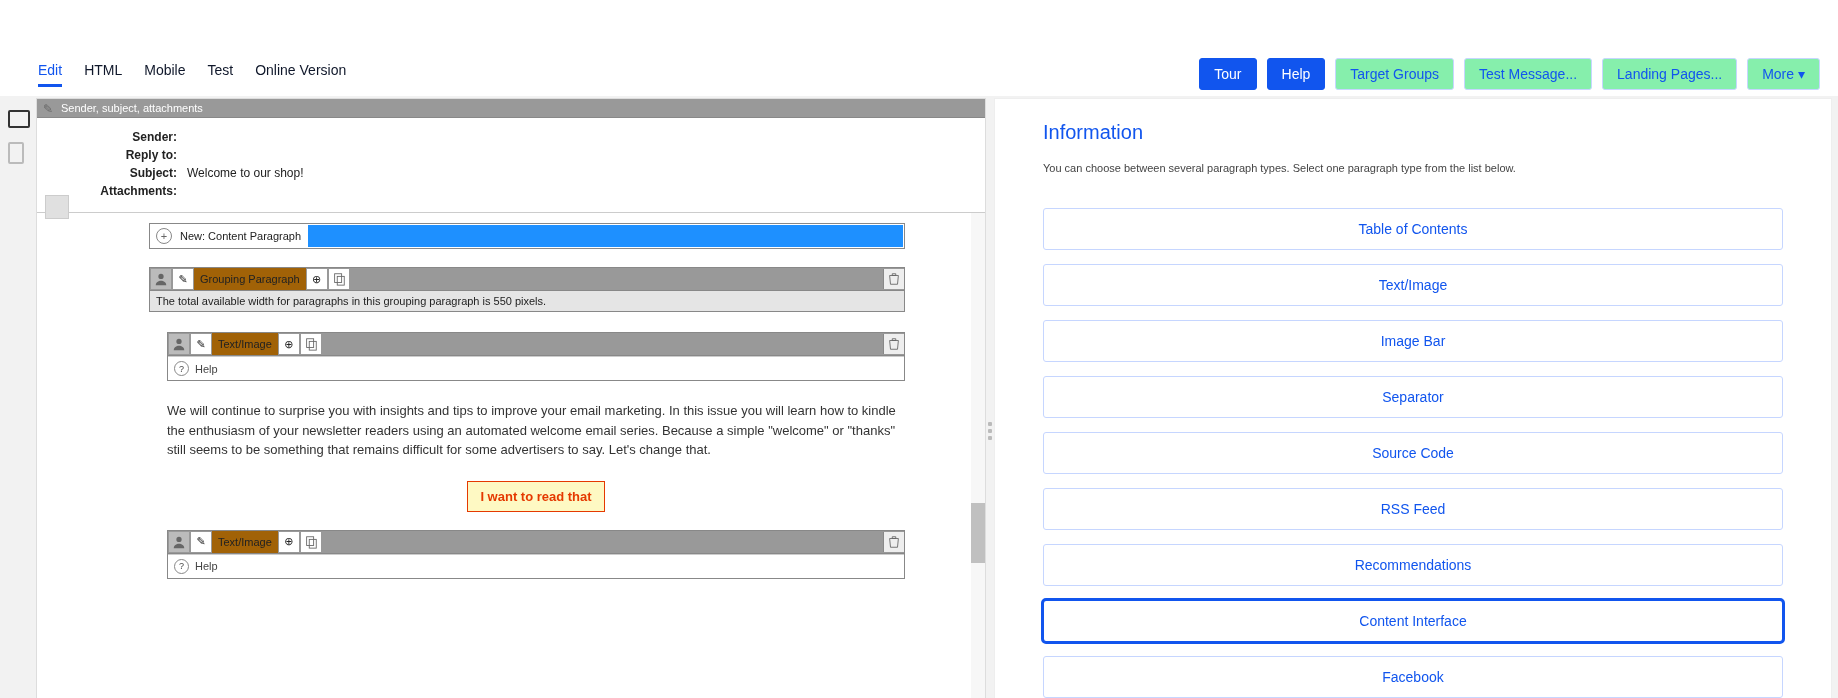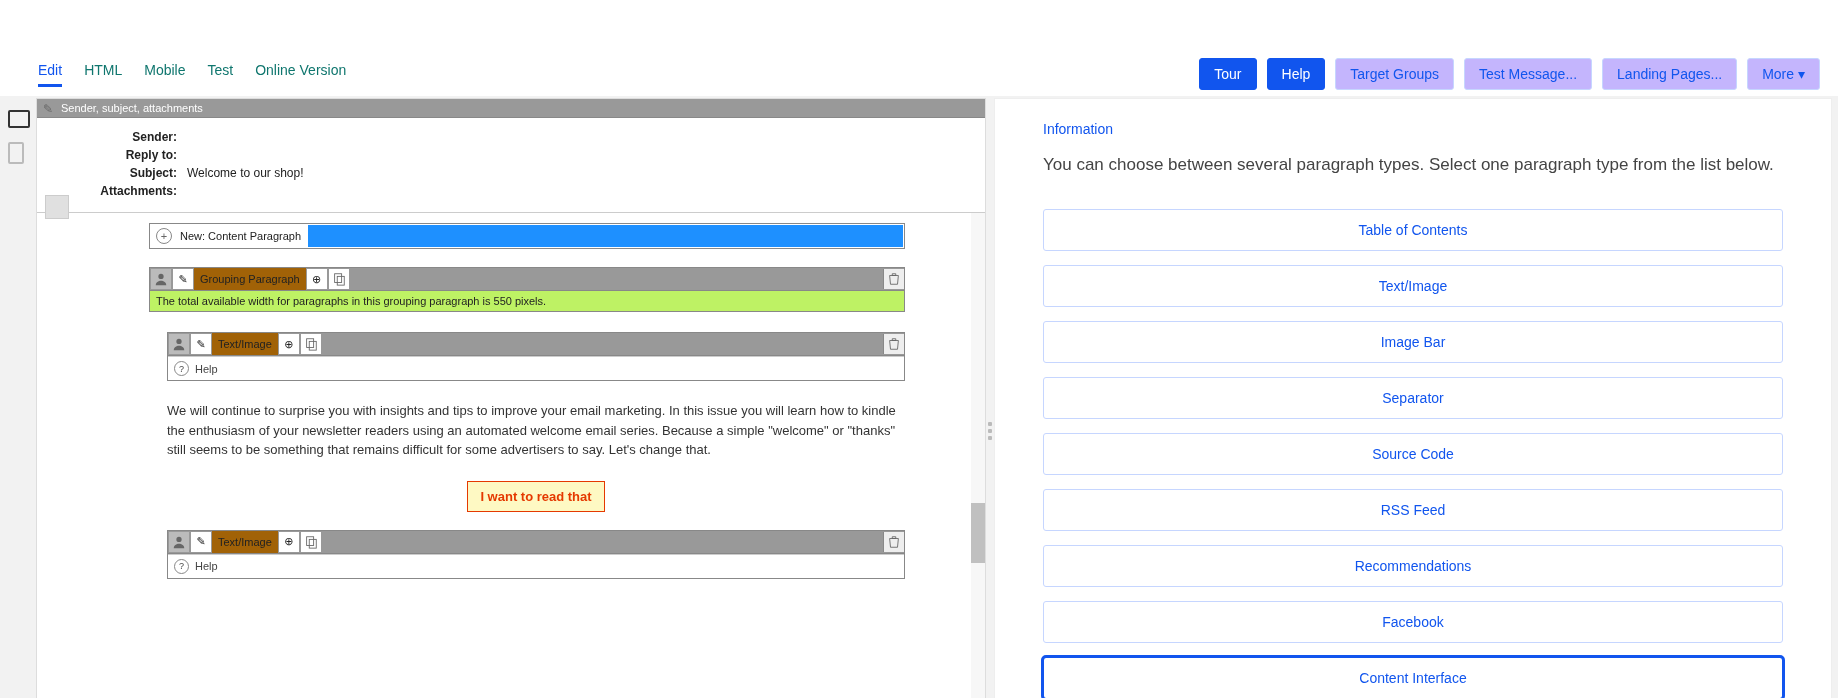--- a/index.html
+++ b/index.html
@@ -5,7 +5,7 @@
   html,body{margin:0;padding:0;font-family:Arial,Helvetica,sans-serif;font-size:13px;color:#222;background:#fff;}
   .topbar{display:flex;align-items:center;justify-content:space-between;padding:10px 18px 6px 18px;margin-top:48px;}
   .tabs{display:flex;gap:22px;align-items:baseline;padding-left:20px;}
-  .tabs span{color:#0f766e;cursor:pointer;font-size:14px;}
+  .tabs span{color:#0f172a;cursor:pointer;font-size:14px;}
   .tabs span.active{color:#1155ee;border-bottom:3px solid #1155ee;padding-bottom:6px;}
   .top-right{display:flex;gap:10px;align-items:flex-end;}
   .btn{padding:7px 14px;border-radius:3px;font-size:14px;cursor:pointer;border:1px solid #c6d6ff;color:#1155ee;background:#c4b5fd;}

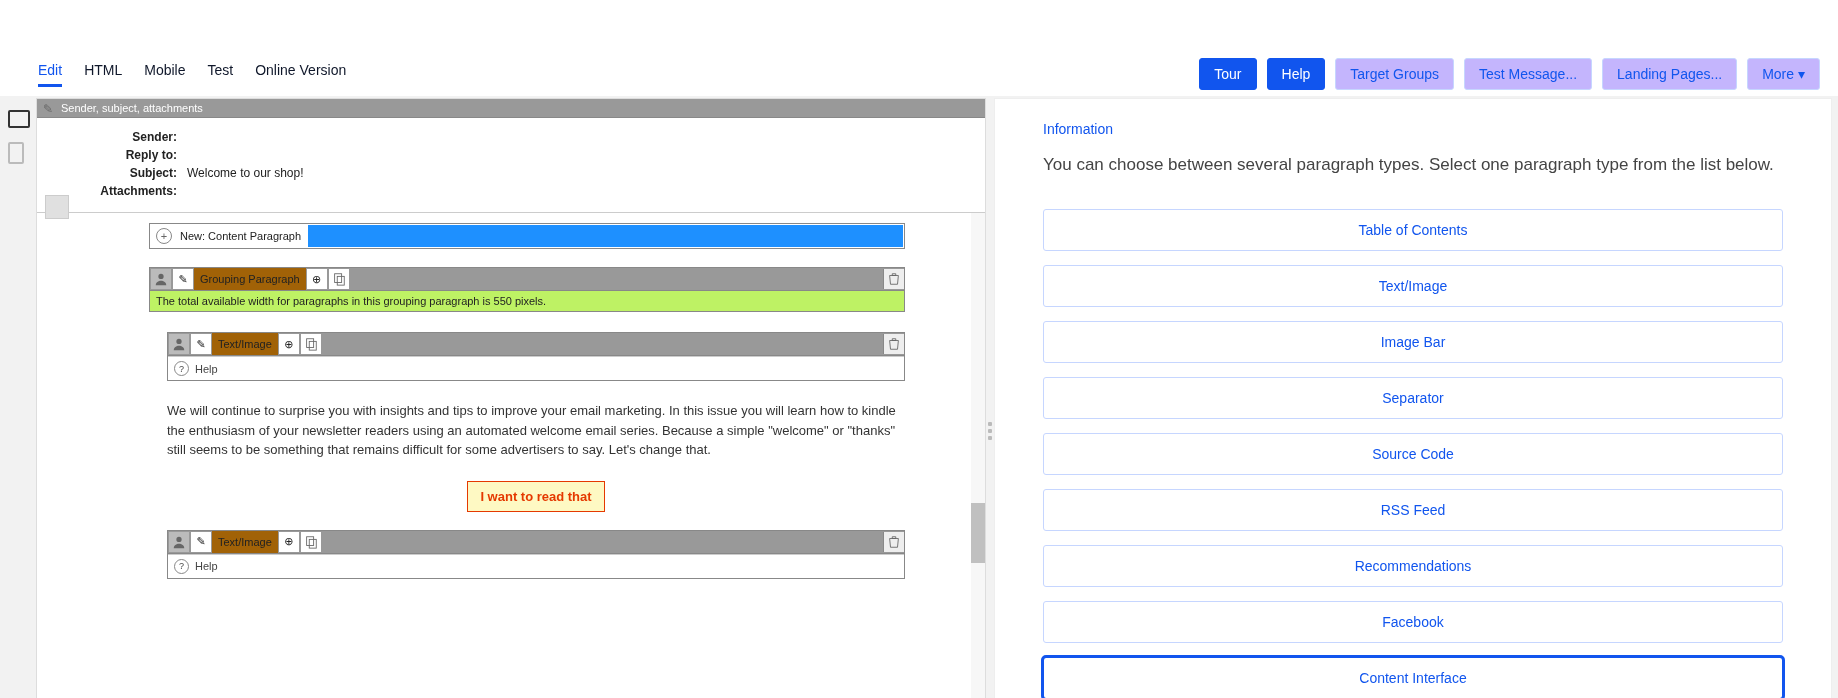--- a/index.html
+++ b/index.html
@@ -8,7 +8,7 @@
   .tabs span{color:#0f172a;cursor:pointer;font-size:14px;}
   .tabs span.active{color:#1155ee;border-bottom:3px solid #1155ee;padding-bottom:6px;}
   .top-right{display:flex;gap:10px;align-items:flex-end;}
-  .btn{padding:7px 14px;border-radius:3px;font-size:14px;cursor:pointer;border:1px solid #c6d6ff;color:#1155ee;background:#c4b5fd;}
+  .btn{padding:7px 14px;border-radius:3px;font-size:14px;cursor:pointer;border:1px solid #c6d6ff;color:#1155ee;background:#86efac;}
   .btn.primary{background:#1155ee;border-color:#1155ee;color:#fff;}
   .btn.caret::after{content:" \25BE";}
   .main{display:flex;align-items:stretch;background:#f2f2f2;height:670px;}

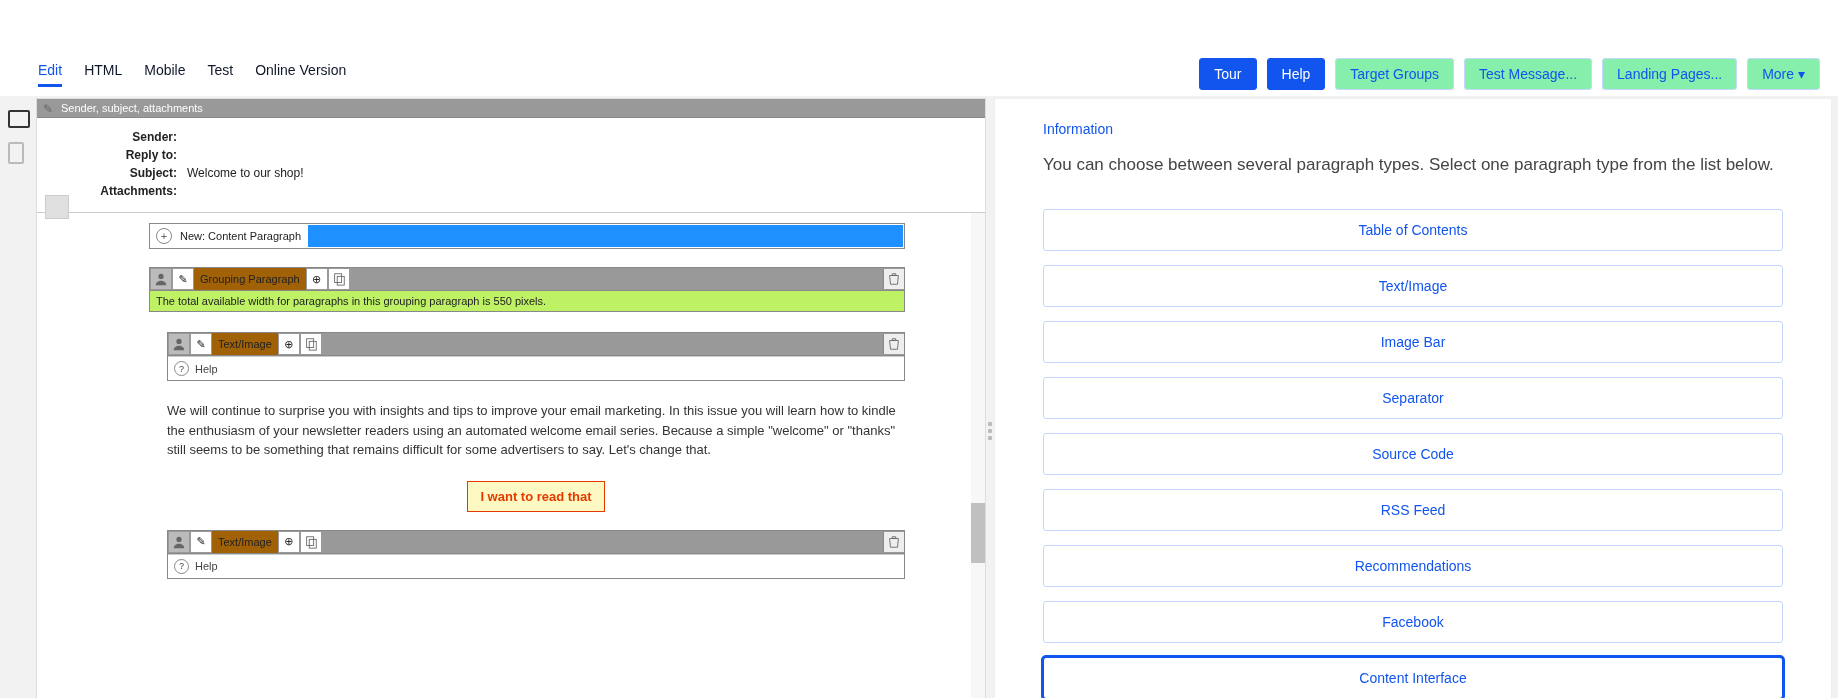--- a/index.html
+++ b/index.html
@@ -46,7 +46,7 @@
   .grip{width:8px;display:flex;flex-direction:column;justify-content:center;gap:3px;align-items:center;background:#f2f2f2;}
   .grip span{width:4px;height:4px;background:#bbb;border-radius:1px;}
   .right-panel{flex:1;background:#fff;margin:2px 6px 6px 0;padding:22px 48px;border:1px solid #eee;max-width:740px;}
-  .info-h{color:#1155ee;font-size:14px;margin:0 0 18px 0;font-weight:400;}
+  .info-h{color:#1155ee;font-size:20px;margin:0 0 18px 0;font-weight:400;}
   .info-p{color:#444;margin:0 0 34px 0;font-size:17px;}
   .pgrid{display:grid;grid-template-columns:1fr;gap:14px;}
   .ptype{border:1px solid #c6d6ff;color:#1155ee;text-align:center;padding:12px 8px;border-radius:3px;cursor:pointer;font-size:14px;}

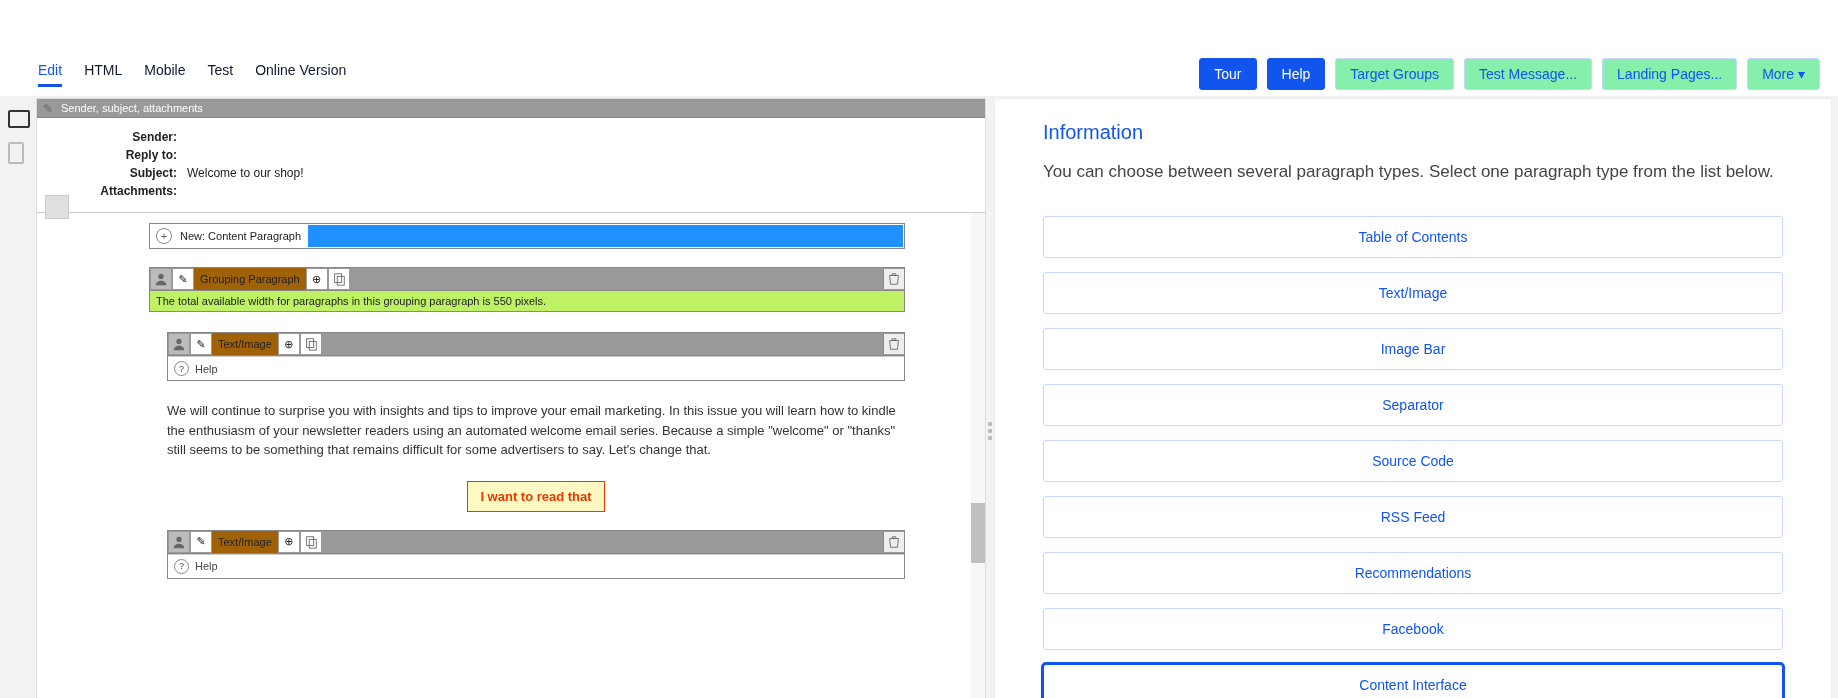--- a/index.html
+++ b/index.html
@@ -47,7 +47,7 @@
   .grip span{width:4px;height:4px;background:#bbb;border-radius:1px;}
   .right-panel{flex:1;background:#fff;margin:2px 6px 6px 0;padding:22px 48px;border:1px solid #eee;max-width:740px;}
   .info-h{color:#1155ee;font-size:20px;margin:0 0 18px 0;font-weight:400;}
-  .info-p{color:#444;margin:0 0 34px 0;font-size:17px;}
+  .info-p{color:#444;margin:0 0 34px 0;font-size:11px;}
   .pgrid{display:grid;grid-template-columns:1fr;gap:14px;}
   .ptype{border:1px solid #c6d6ff;color:#1155ee;text-align:center;padding:12px 8px;border-radius:3px;cursor:pointer;font-size:14px;}
   .ptype.selected{outline:3px solid #1155ee;outline-offset:-1px;}

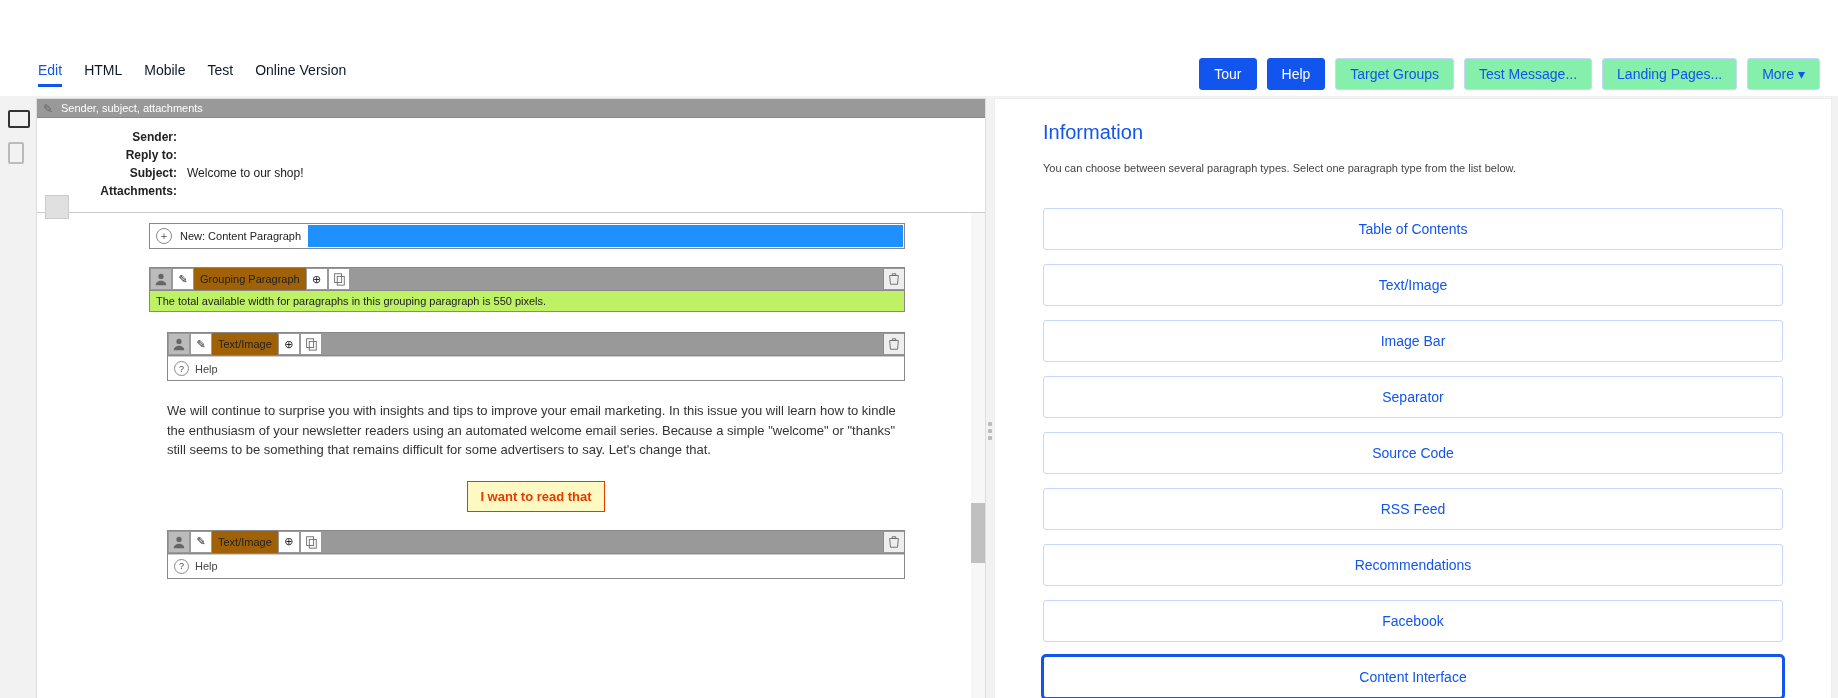--- a/index.html
+++ b/index.html
@@ -35,7 +35,7 @@
   .para-head .title{padding:0 6px;background:#a16207;height:22px;display:flex;align-items:center;}
   .para-head .filler{flex:1;height:22px;background:#999;}
   .para-head .trash{width:20px;height:20px;background:#eee;border-left:1px solid #888;display:flex;align-items:center;justify-content:center;}
-  .para-note{font-size:11px;padding:4px 6px;background:#bef264;}
+  .para-note{font-size:11px;padding:4px 6px;background:#e5e5e5;}
   .nested{margin:20px 0 20px 18px;}
   .help-row{display:flex;align-items:center;font-size:11px;padding:4px 6px;background:#fff;border-top:1px solid #ccc;color:#444;}
   .q-circle{width:13px;height:13px;border:1px solid #888;border-radius:50%;display:inline-flex;align-items:center;justify-content:center;font-size:9px;margin-right:6px;}

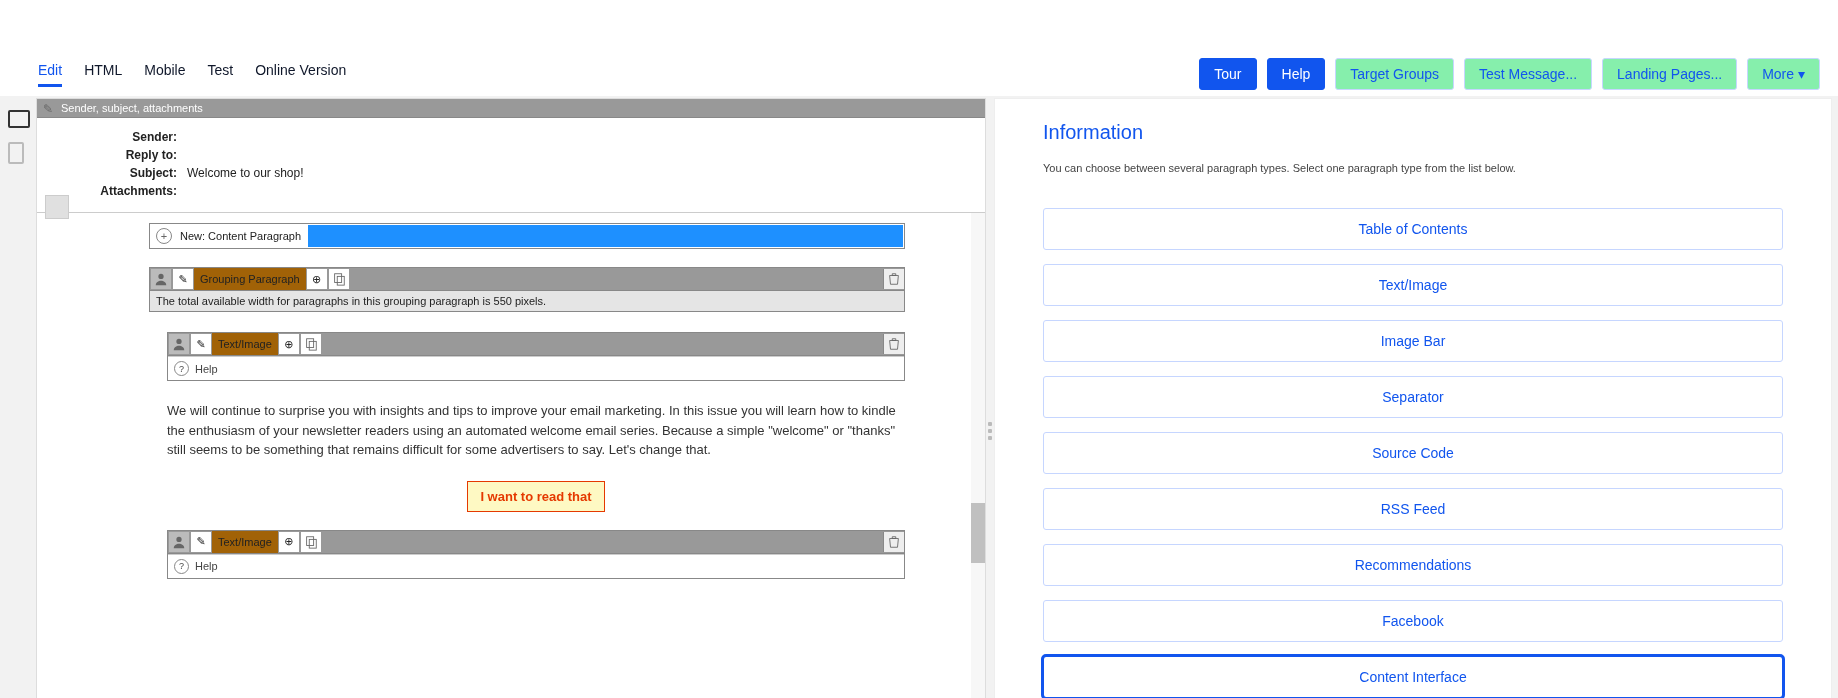--- a/index.html
+++ b/index.html
@@ -228,8 +228,8 @@
       <div class="ptype">Source Code</div>
       <div class="ptype">RSS Feed</div>
       <div class="ptype">Recommendations</div>
+      <div class="ptype selected">Content Interface</div>
       <div class="ptype">Facebook</div>
-      <div class="ptype selected">Content Interface</div>
       <div class="ptype">Navigation Menu</div>
       <div class="ptype">Import Paragraph</div>
     </div>

